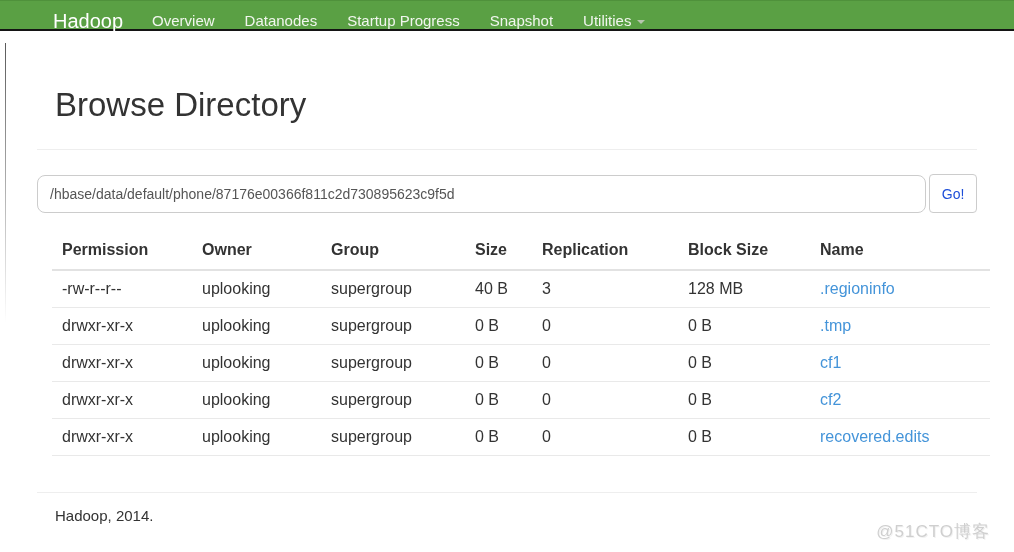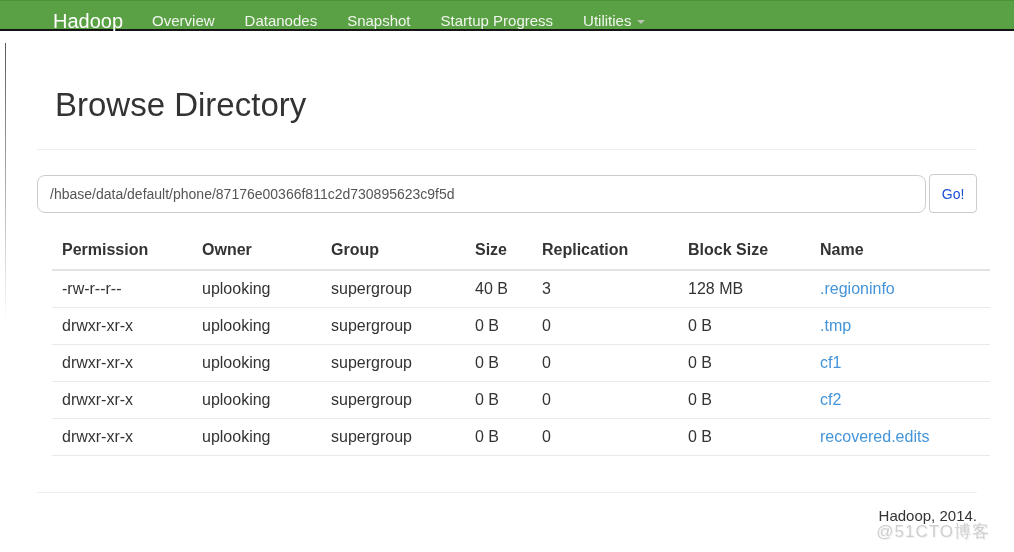--- a/index.html
+++ b/index.html
@@ -170,10 +170,10 @@
           <a>Datanodes</a>
         </li>
       <li>
+          <a>Startup Progress</a>
+        </li>
+      <li>
           <a>Snapshot</a>
-        </li>
-      <li>
-          <a>Startup Progress</a>
         </li>
       <li>
         <a>

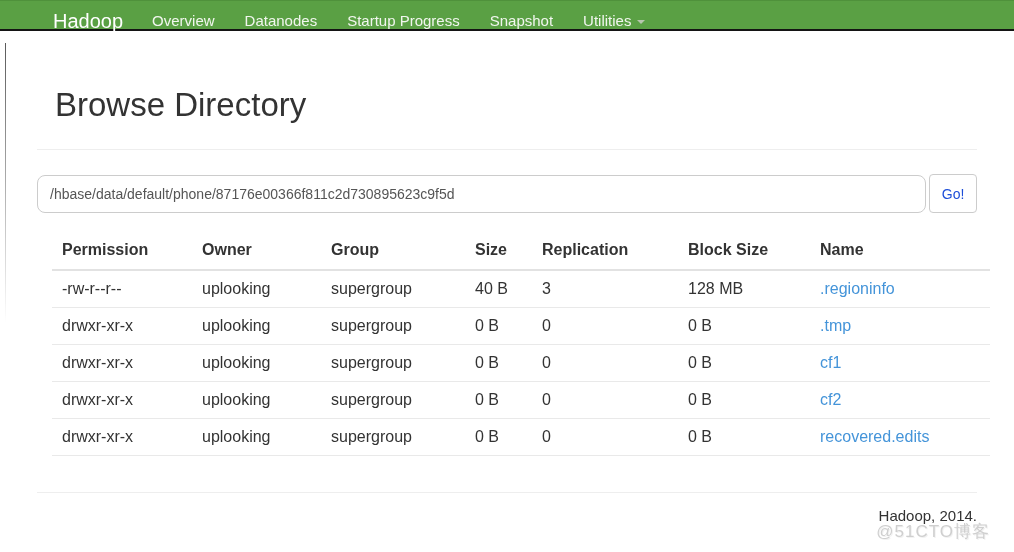--- a/index.html
+++ b/index.html
@@ -142,7 +142,6 @@
     margin: 14px 0 12px 18px;
     font-size: 15px;
     color: #333;
-    text-align: right;
   }
 
   .watermark {

